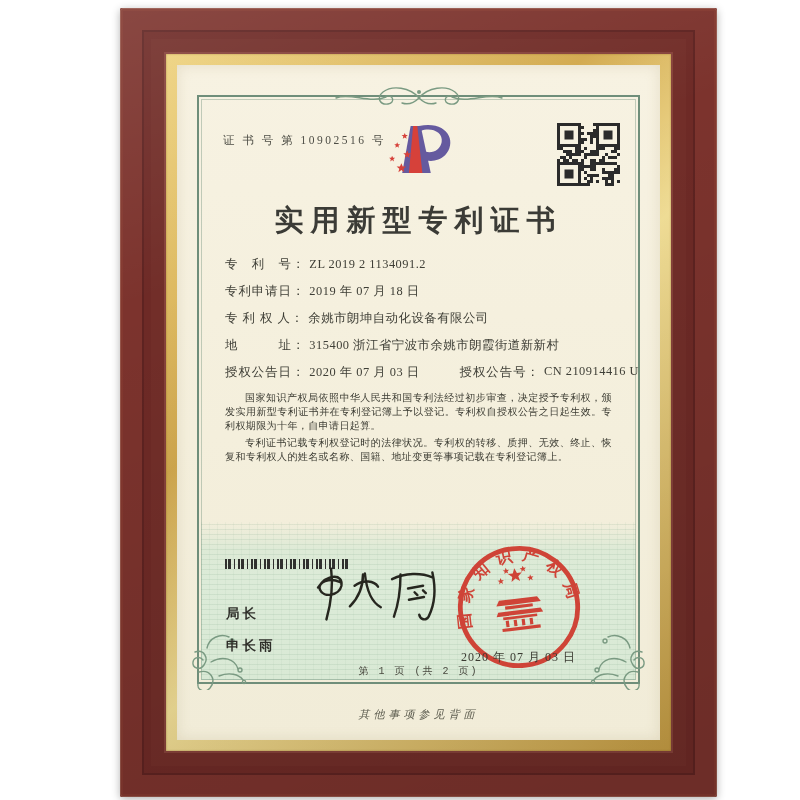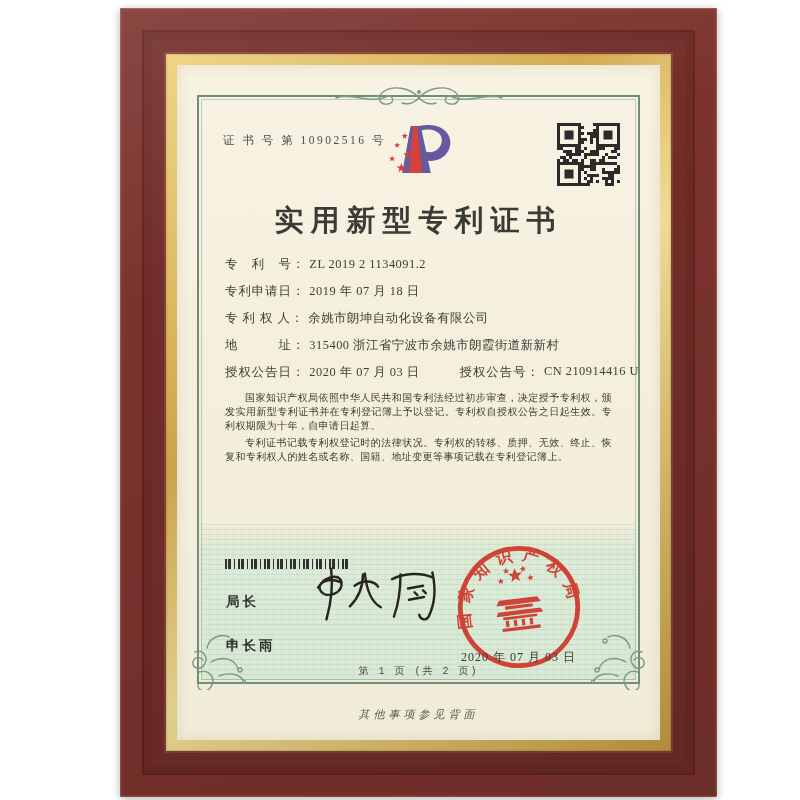--- a/index.html
+++ b/index.html
@@ -77,7 +77,7 @@
     position:absolute;left:26px;top:462px;width:126px;height:10px;z-index:2;
     background:repeating-linear-gradient(90deg,#30302e 0 2px,rgba(0,0,0,0) 2px 3px,#30302e 3px 6px,rgba(0,0,0,0) 6px 9px,#30302e 9px 10px,rgba(0,0,0,0) 10px 13px);
   }
-  .signer-title{position:absolute;left:27px;top:496px;font-size:13.5px;font-weight:600;letter-spacing:3px;color:#2e2e29;z-index:2;}
+  .signer-title{position:absolute;left:27px;top:508px;font-size:13.5px;font-weight:600;letter-spacing:3px;color:#2e2e29;z-index:2;}
   .signer-name{position:absolute;left:27px;top:540px;font-size:13.5px;font-weight:600;letter-spacing:3px;color:#2e2e29;z-index:2;}
   .signature{position:absolute;left:104px;top:466px;z-index:3;}
   .seal{position:absolute;left:256px;top:446px;width:128px;height:128px;transform:rotate(-7deg);opacity:.93;z-index:2;}

